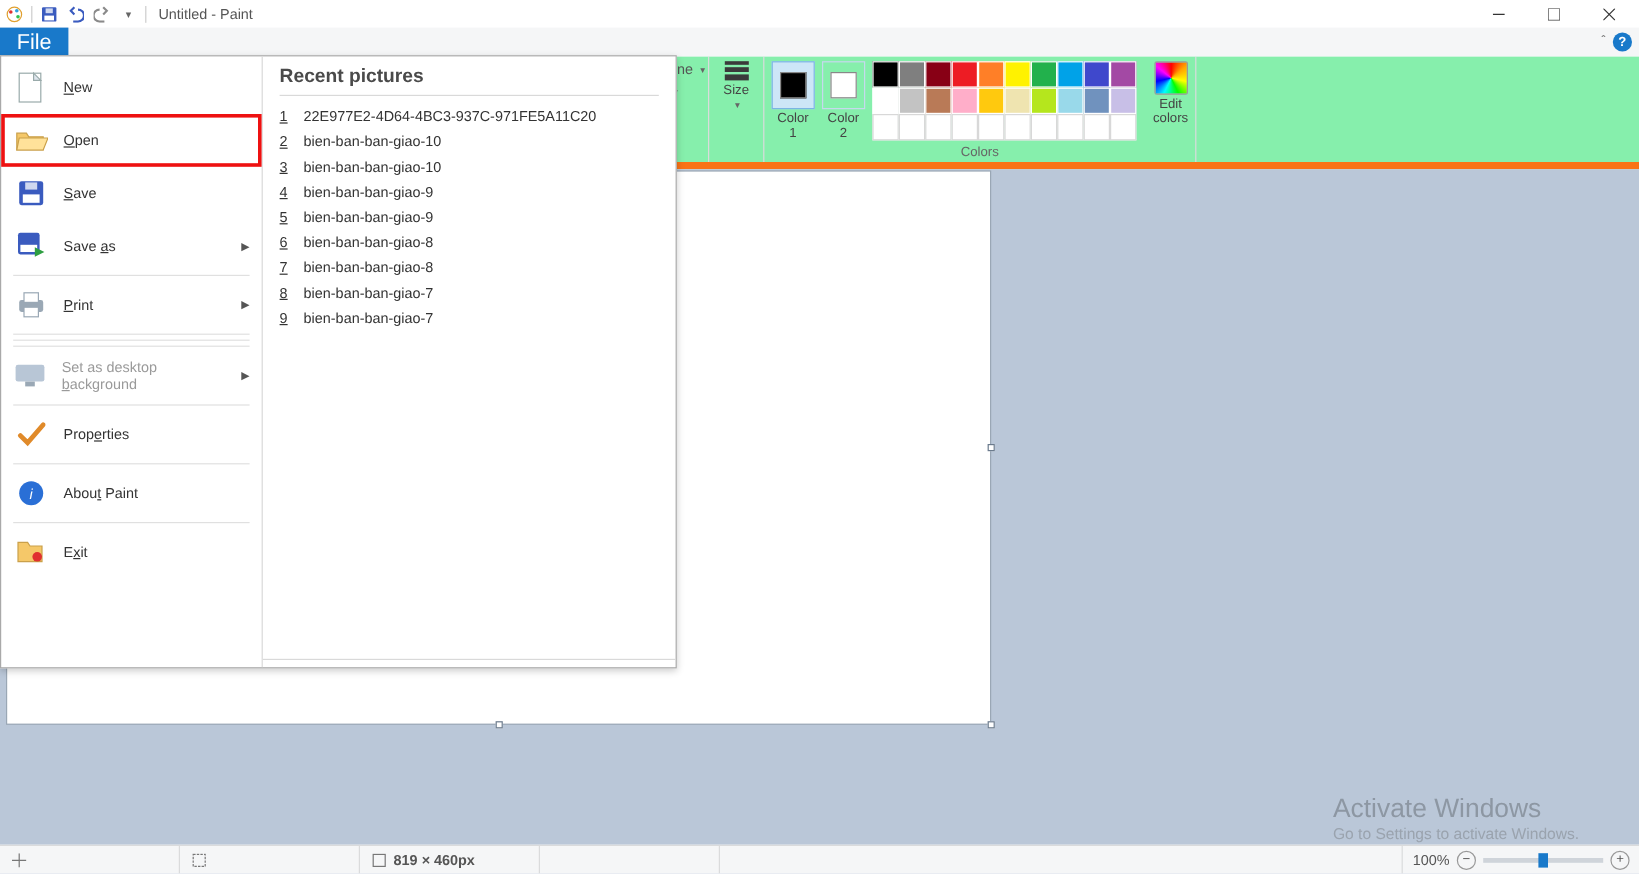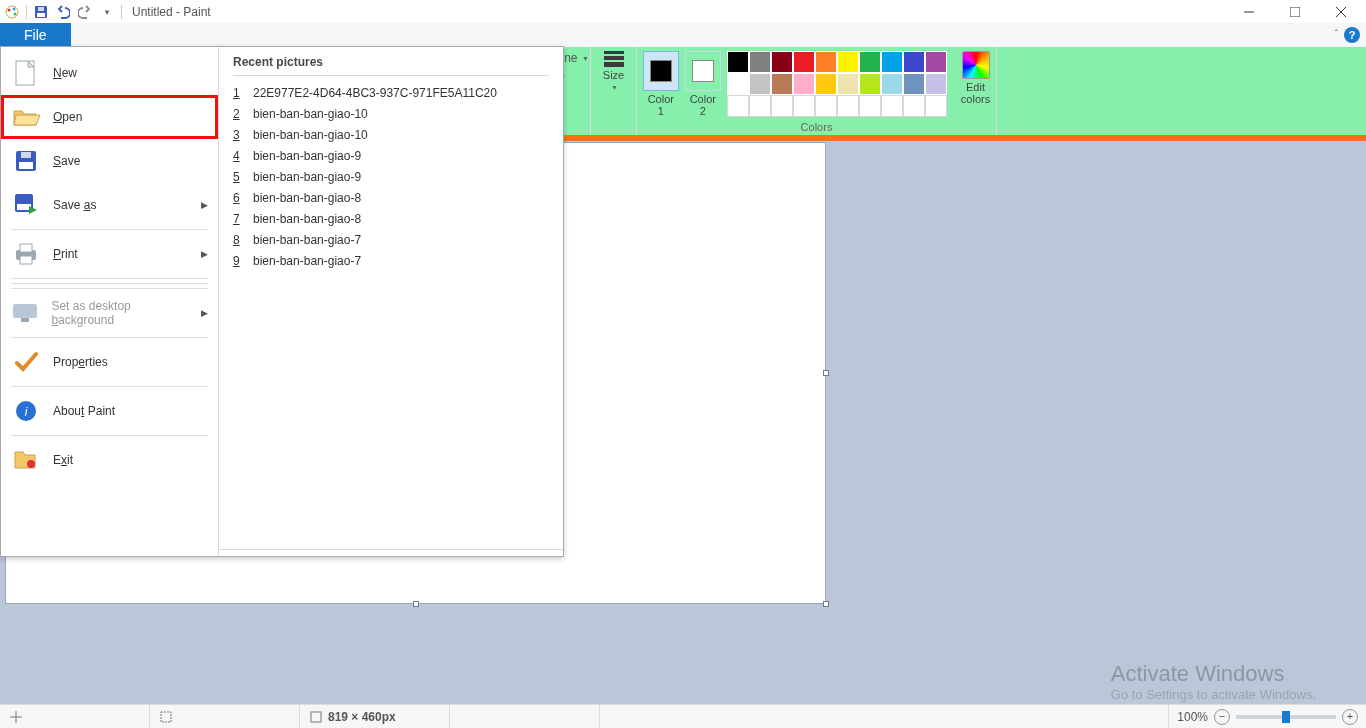--- a/index.html
+++ b/index.html
@@ -17,7 +17,7 @@
 
 
 .tabstrip { height:24px; background:#f5f6f7; display:flex; align-items:stretch; position:relative; }
-.file-tab { background:#1979ca; color:#fff; padding:0 24px; display:flex; align-items:center; font-size:14px; }
+.file-tab { background:#1979ca; color:#fff; padding:0 14px; display:flex; align-items:center; font-size:18px; }
 .ribbon { height:94px; background:#86efac; border-bottom:6px solid #f97316; display:flex; align-items:stretch; }
 .help-icon { position:absolute; right:6px; top:4px; width:16px; height:16px; border-radius:50%; background:#1979ca; color:#fff; font-weight:bold; font-size:11px; display:flex; align-items:center; justify-content:center; }
 .collapse-caret { position:absolute; right:28px; top:6px; color:#666; font-size:10px; }

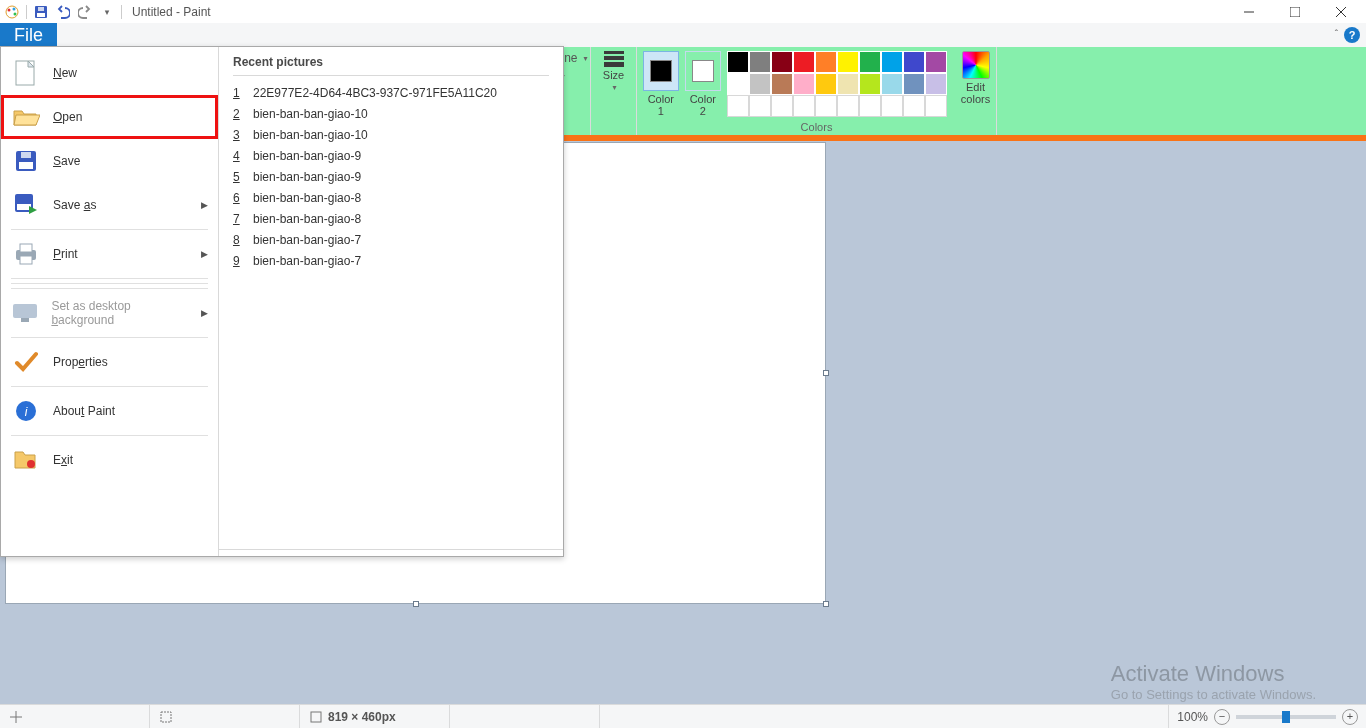--- a/index.html
+++ b/index.html
@@ -60,7 +60,7 @@
 .fm-item.highlight { outline:3px solid #e11; outline-offset:-3px; }
 .fm-icon { width:30px; height:30px; display:flex; align-items:center; justify-content:center; }
 .fm-right { flex:1; padding:8px 14px; }
-.fm-right h4 { font-size:12px; color:#4a4a4a; font-weight:600; margin-bottom:6px; }
+.fm-right h4 { font-size:16px; color:#4a4a4a; font-weight:600; margin-bottom:6px; }
 .fm-right hr { border:none; border-top:1px solid #d9d9d9; margin-bottom:6px; }
 .recent { display:flex; align-items:center; gap:10px; height:21px; color:#333; font-size:12px; }
 .recent .n { text-decoration:underline; width:10px; }

